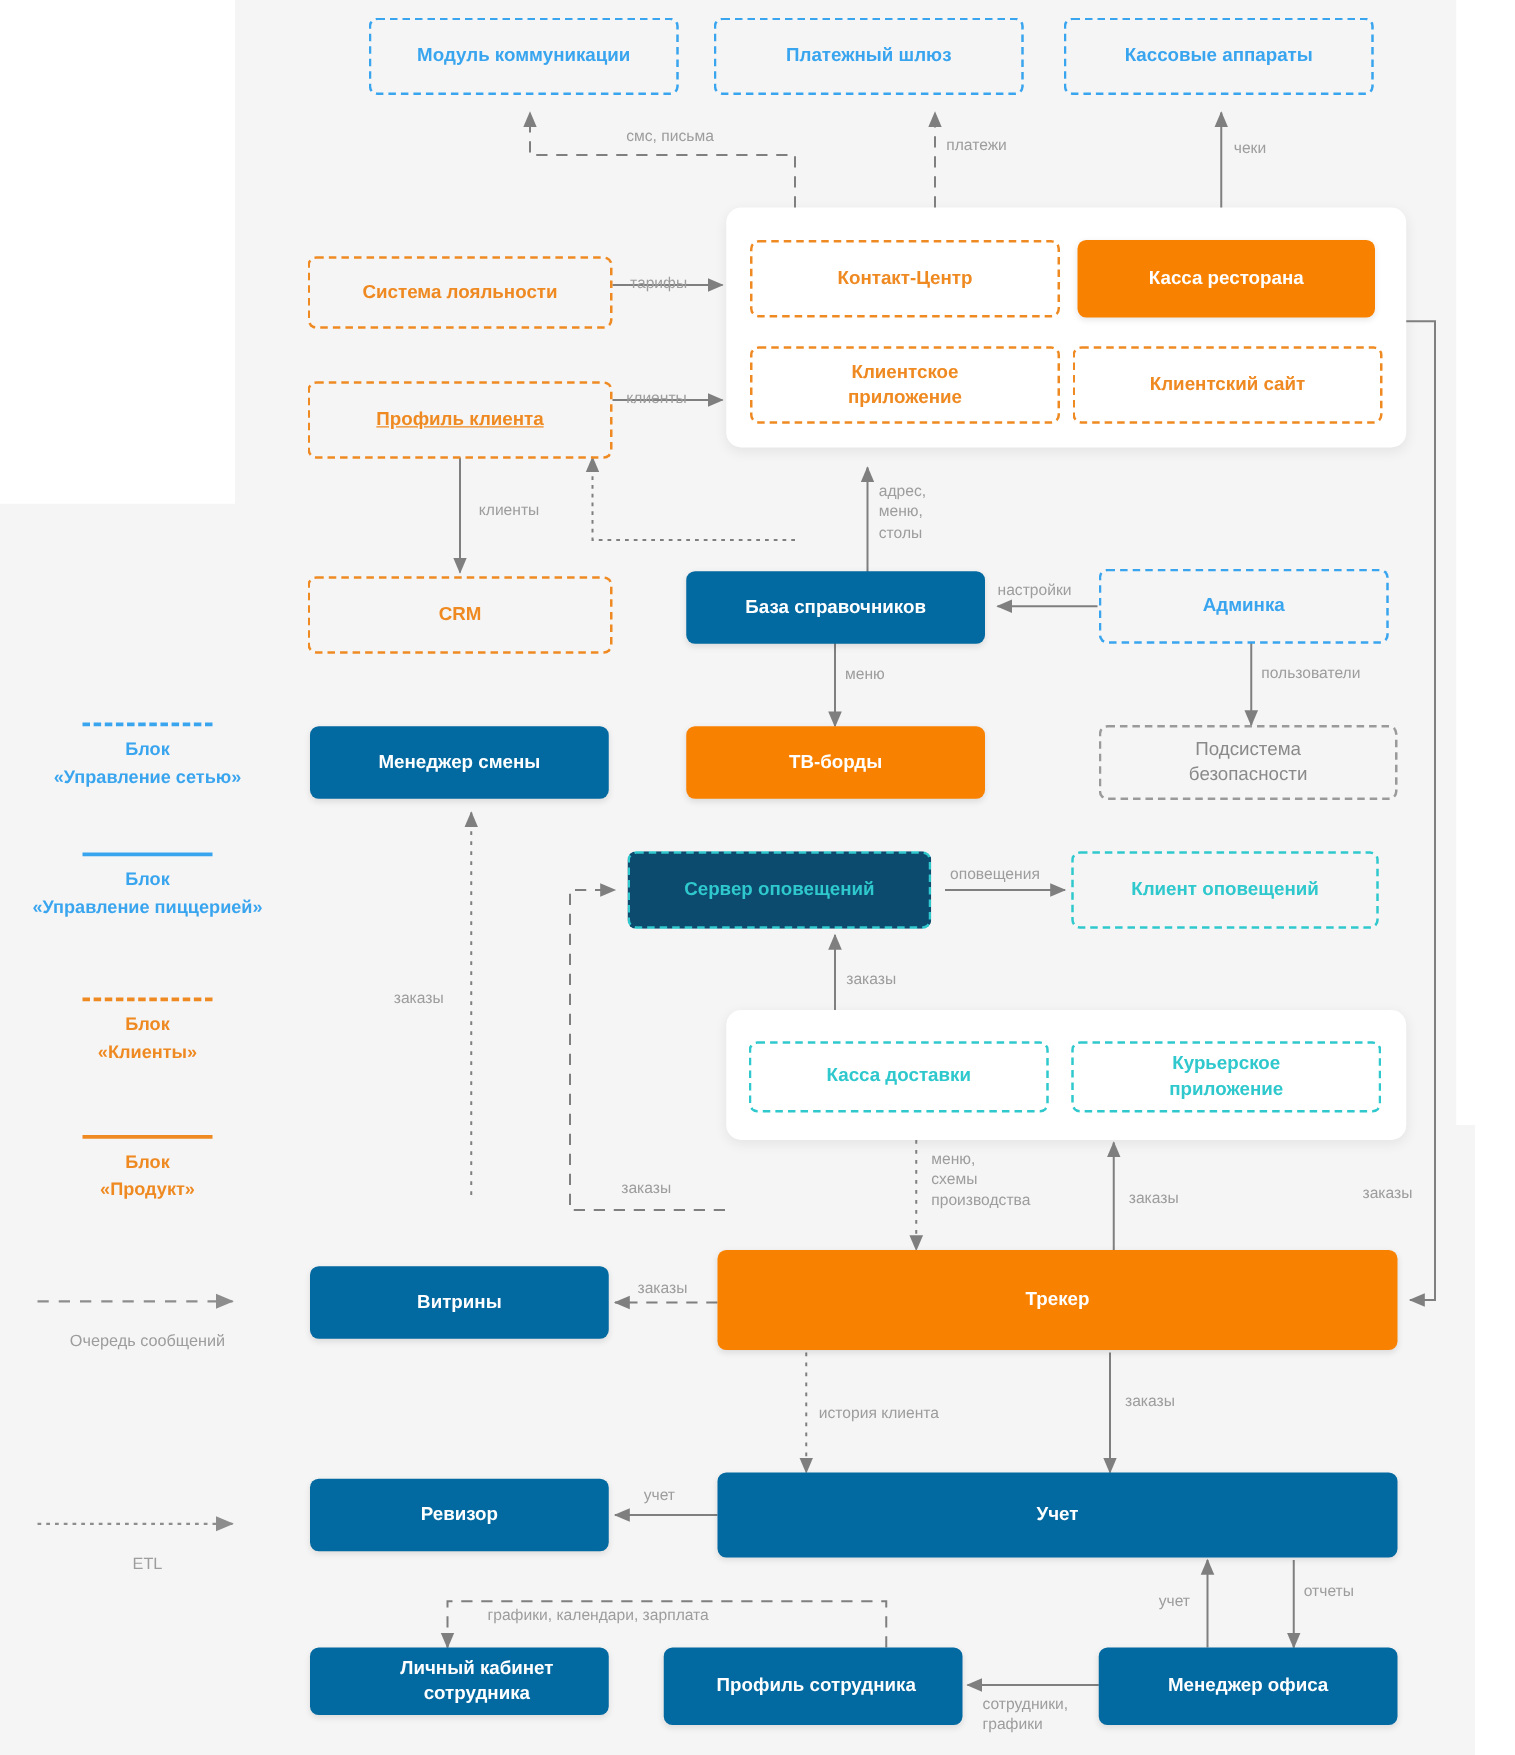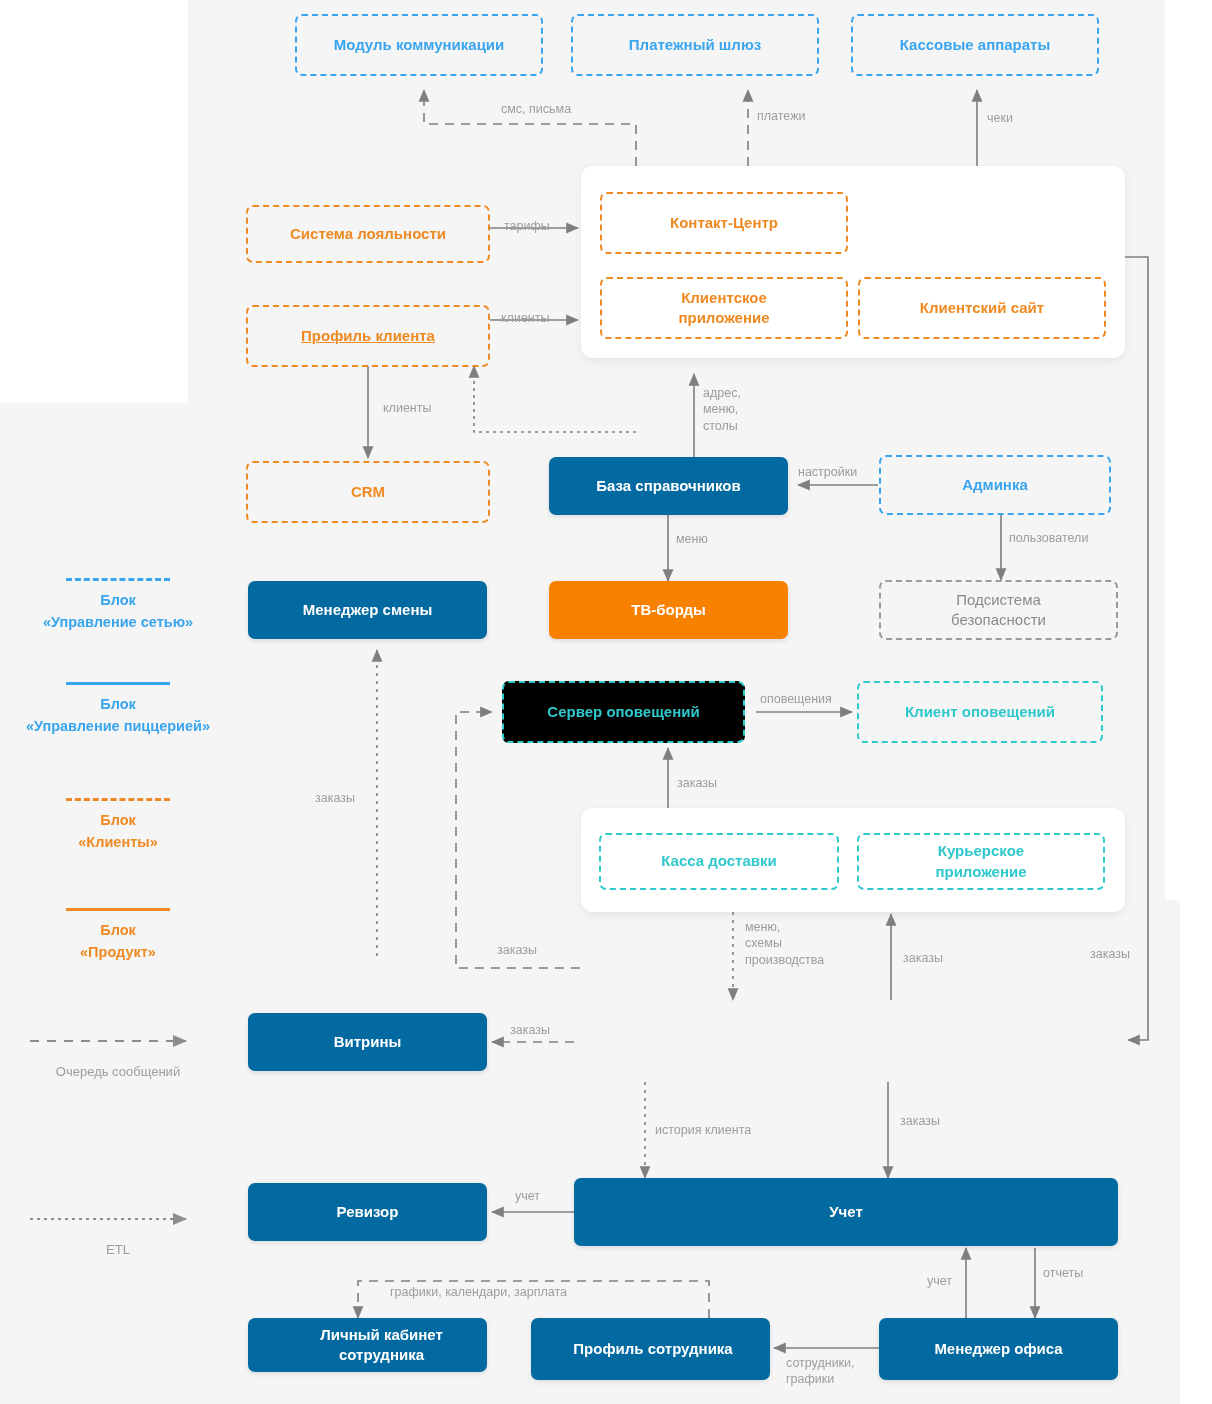--- a/index.html
+++ b/index.html
@@ -151,6 +151,7 @@
   <div class="node dash-blue" style="left:851px;top:14px;width:248px;height:62px;">Кассовые аппараты</div>
 
   <div class="node dash-orange" style="left:600px;top:192px;width:248px;height:62px;">Контакт-Центр</div>
+  <div class="node solid-orange" style="left:862px;top:192px;width:238px;height:62px;">Касса ресторана</div>
   <div class="node dash-orange" style="left:600px;top:277px;width:248px;height:62px;white-space:pre-line;">Клиентское
 приложение</div>
   <div class="node dash-orange" style="left:858px;top:277px;width:248px;height:62px;">Клиентский сайт</div>

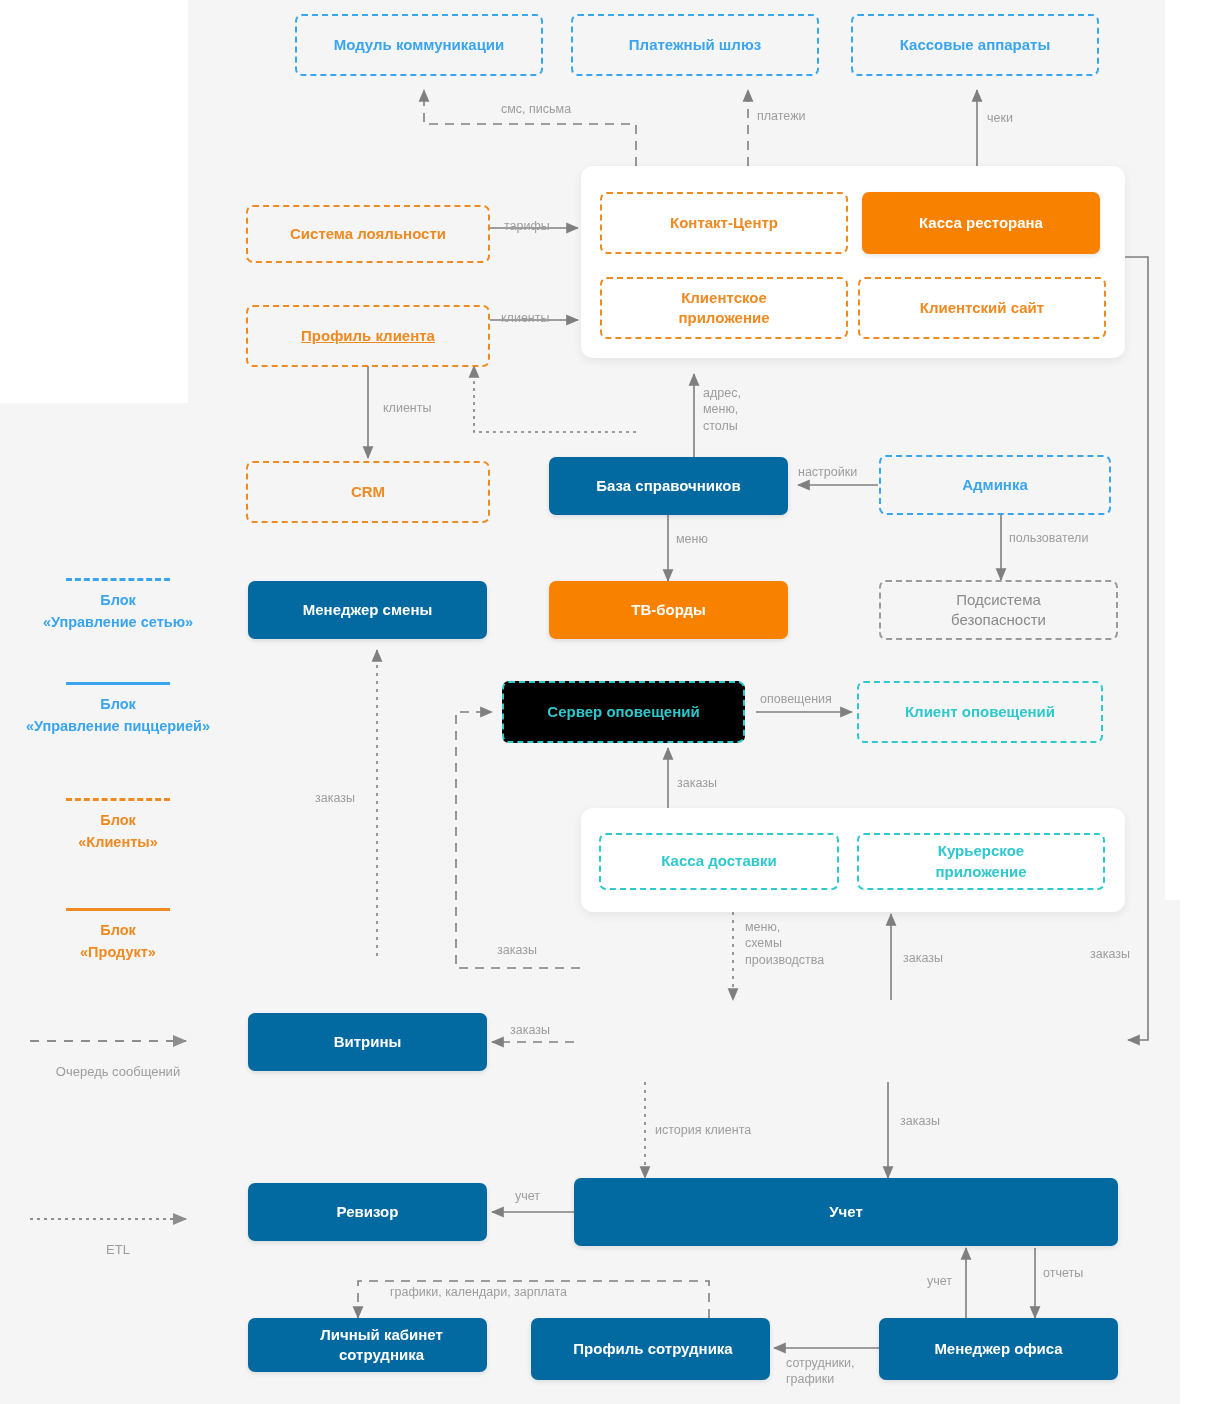--- a/index.html
+++ b/index.html
@@ -168,7 +168,7 @@
   <div class="node dash-gray" style="left:879px;top:580px;width:239px;height:60px;white-space:pre-line;">Подсистема
 безопасности</div>
 
-  <div class="node dash-teal" style="left:502px;top:681px;width:243px;height:62px;background:#000000;">Сервер оповещений</div>
+  <div class="node dash-teal" style="left:502px;top:681px;width:243px;height:62px;background:#0c4a6e;">Сервер оповещений</div>
   <div class="node dash-teal" style="left:857px;top:681px;width:246px;height:62px;">Клиент оповещений</div>
 
   <div class="node dash-teal" style="left:599px;top:833px;width:240px;height:57px;">Касса доставки</div>

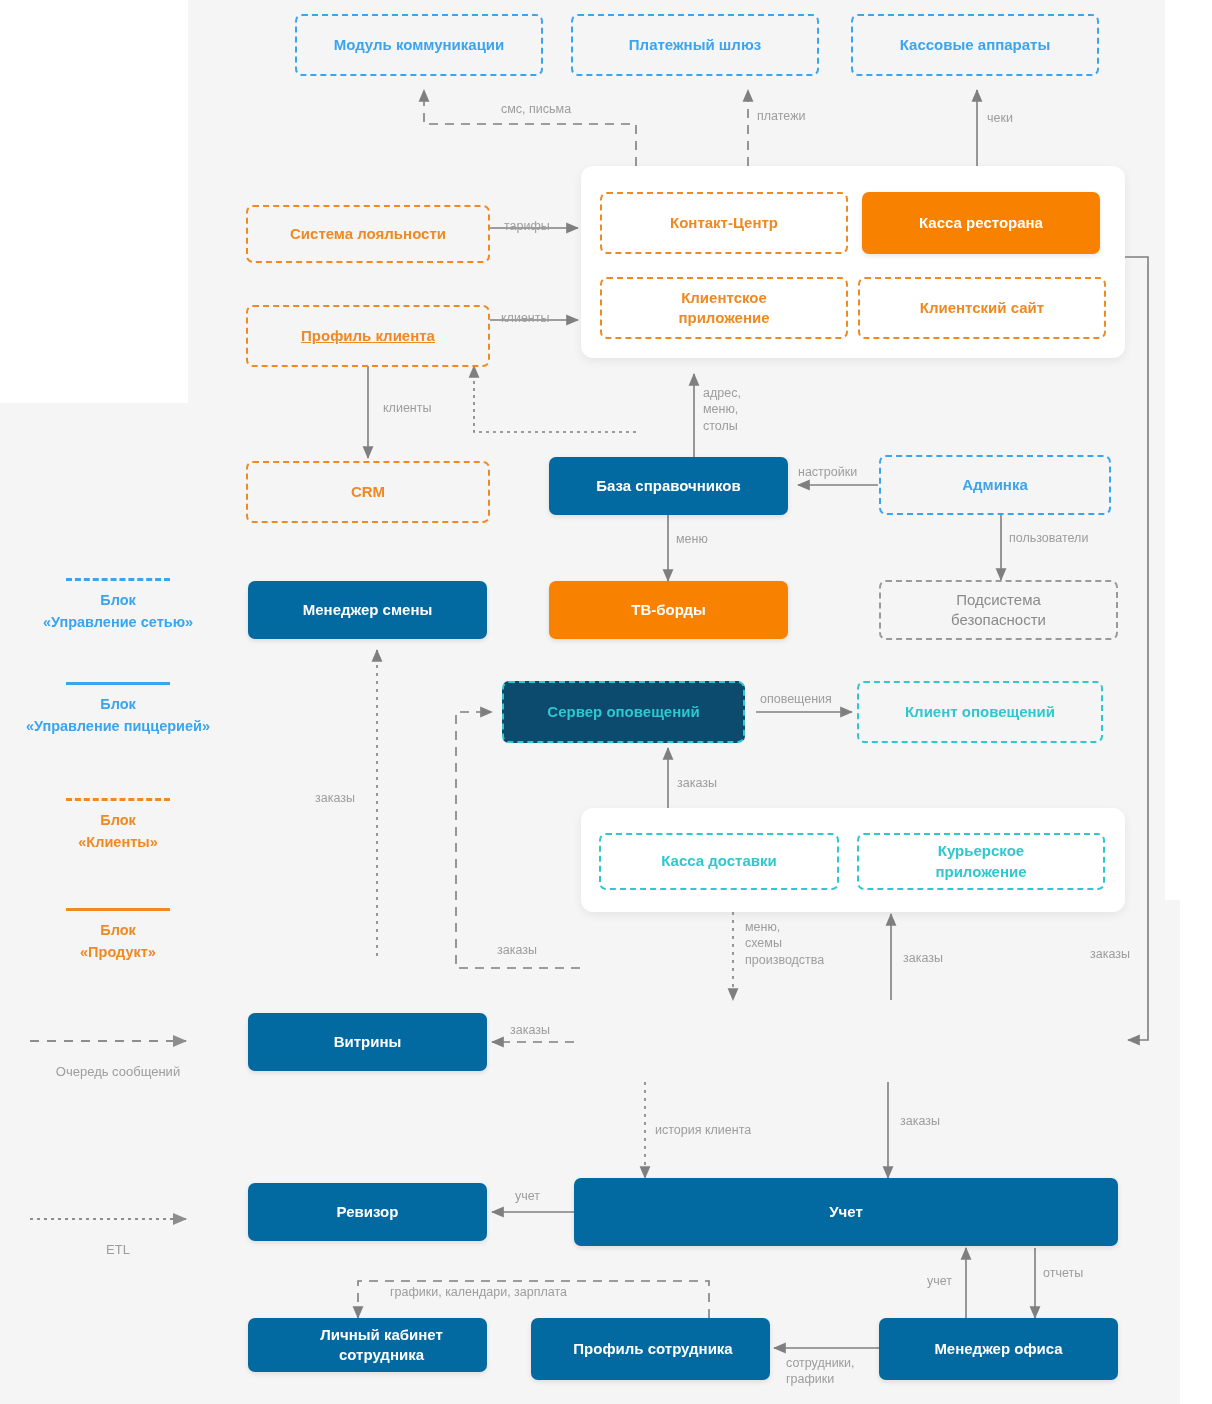--- a/index.html
+++ b/index.html
@@ -176,6 +176,7 @@
 приложение</div>
 
   <div class="node solid-blue" style="left:248px;top:1013px;width:239px;height:58px;">Витрины</div>
+  <div class="node solid-orange" style="left:574px;top:1000px;width:544px;height:80px;">Трекер</div>
 
   <div class="node solid-blue" style="left:248px;top:1183px;width:239px;height:58px;">Ревизор</div>
   <div class="node solid-blue" style="left:574px;top:1178px;width:544px;height:68px;">Учет</div>

